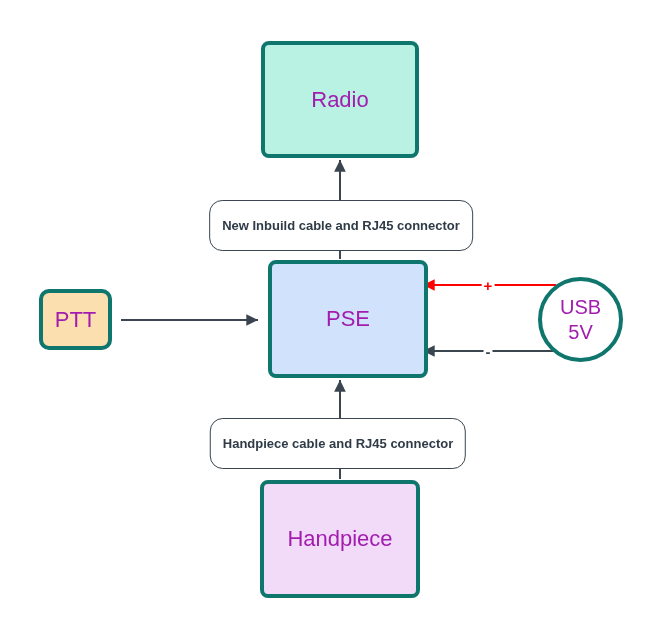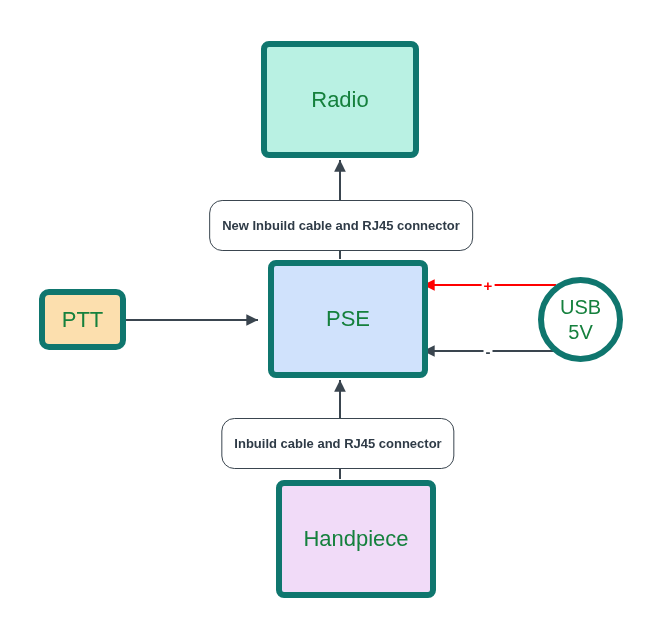--- a/index.html
+++ b/index.html
@@ -27,11 +27,11 @@
     display: flex;
     align-items: center;
     justify-content: center;
-    border: 6px solid #0f766e;
+    border: 4px solid #0f766e;
     border-radius: 8px;
     box-sizing: border-box;
     font-size: 22px;
-    color: #15803d;
+    color: #a21caf;
     text-align: center;
   }
   .node-radio     { left: 261px; top: 41px;  width: 158px; height: 117px; }

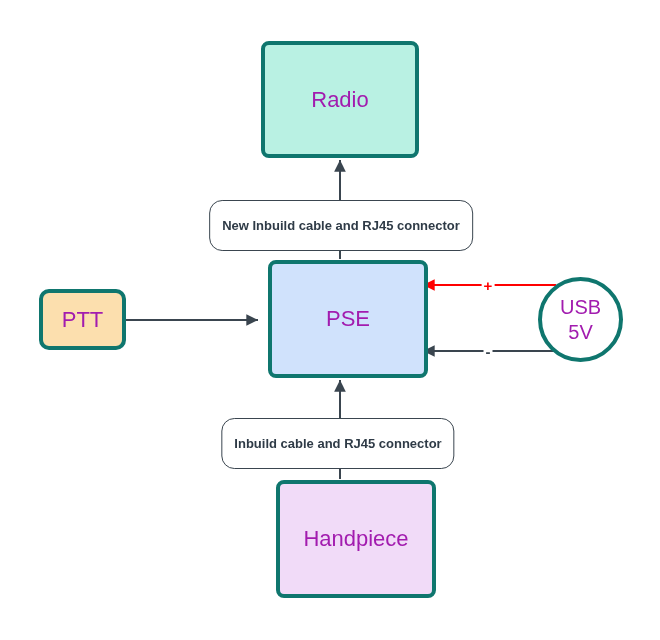--- a/index.html
+++ b/index.html
@@ -36,7 +36,7 @@
   }
   .node-radio     { left: 261px; top: 41px;  width: 158px; height: 117px; }
   .node-pse       { left: 268px; top: 260px; width: 160px; height: 118px; }
-  .node-ptt       { left: 39px;  top: 289px; width: 87px;  height: 61px; border-radius: 10px; }
+  .node-ptt       { left: 39px;  top: 289px; width: 73px;  height: 61px; border-radius: 10px; }
   .node-handpiece { left: 276px; top: 480px; width: 160px; height: 118px; }
   .node-usb {
     left: 538px; top: 277px; width: 85px; height: 85px;

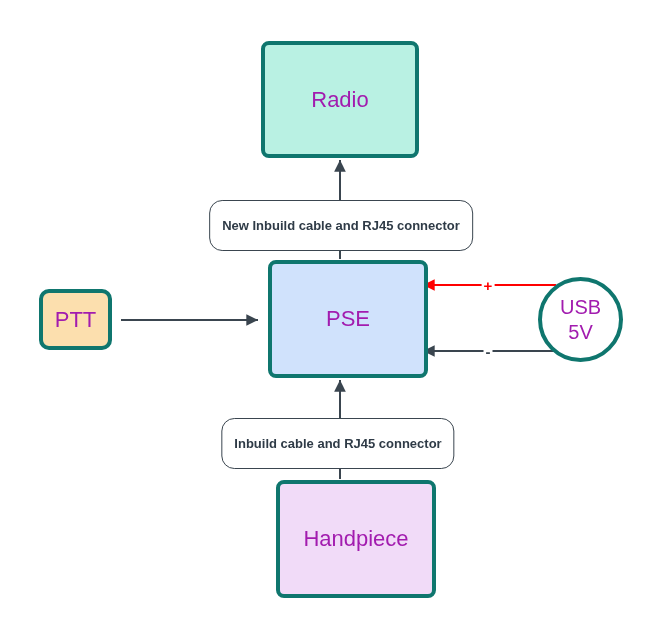--- a/index.html
+++ b/index.html
@@ -100,7 +100,7 @@
 
   <div class="edge-pill pill-new-inbuild">New Inbuild cable and RJ45 connector</div>
 
-  <div class="edge-pill pill-existing">Inbuild cable and RJ45 connector</div>
+  <div class="edge-pill pill-existing">Handpiece cable and RJ45 connector</div>
 
   <span class="wire-label wire-label-plus">+</span>
 

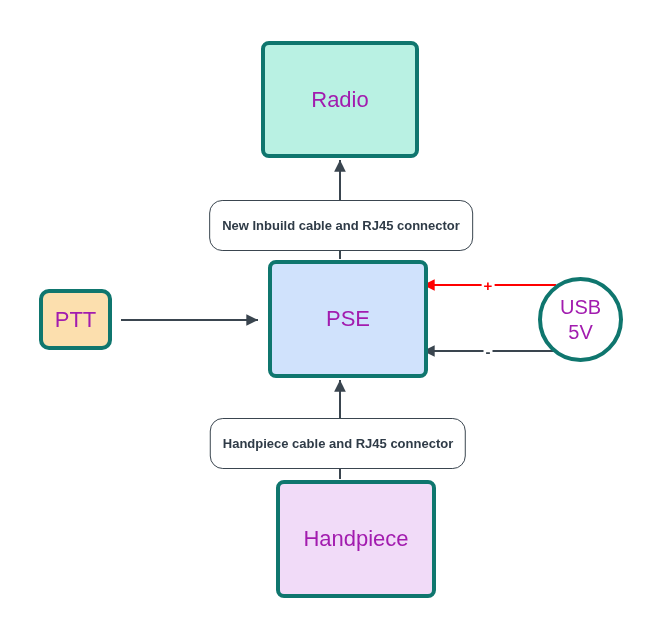--- a/index.html
+++ b/index.html
@@ -37,7 +37,7 @@
   .node-radio     { left: 261px; top: 41px;  width: 158px; height: 117px; }
   .node-pse       { left: 268px; top: 260px; width: 160px; height: 118px; }
   .node-ptt       { left: 39px;  top: 289px; width: 73px;  height: 61px; border-radius: 10px; }
-  .node-handpiece { left: 276px; top: 480px; width: 160px; height: 118px; }
+  .node-handpiece { left: 260px; top: 480px; width: 160px; height: 118px; }
   .node-usb {
     left: 538px; top: 277px; width: 85px; height: 85px;
     border-radius: 50%;

